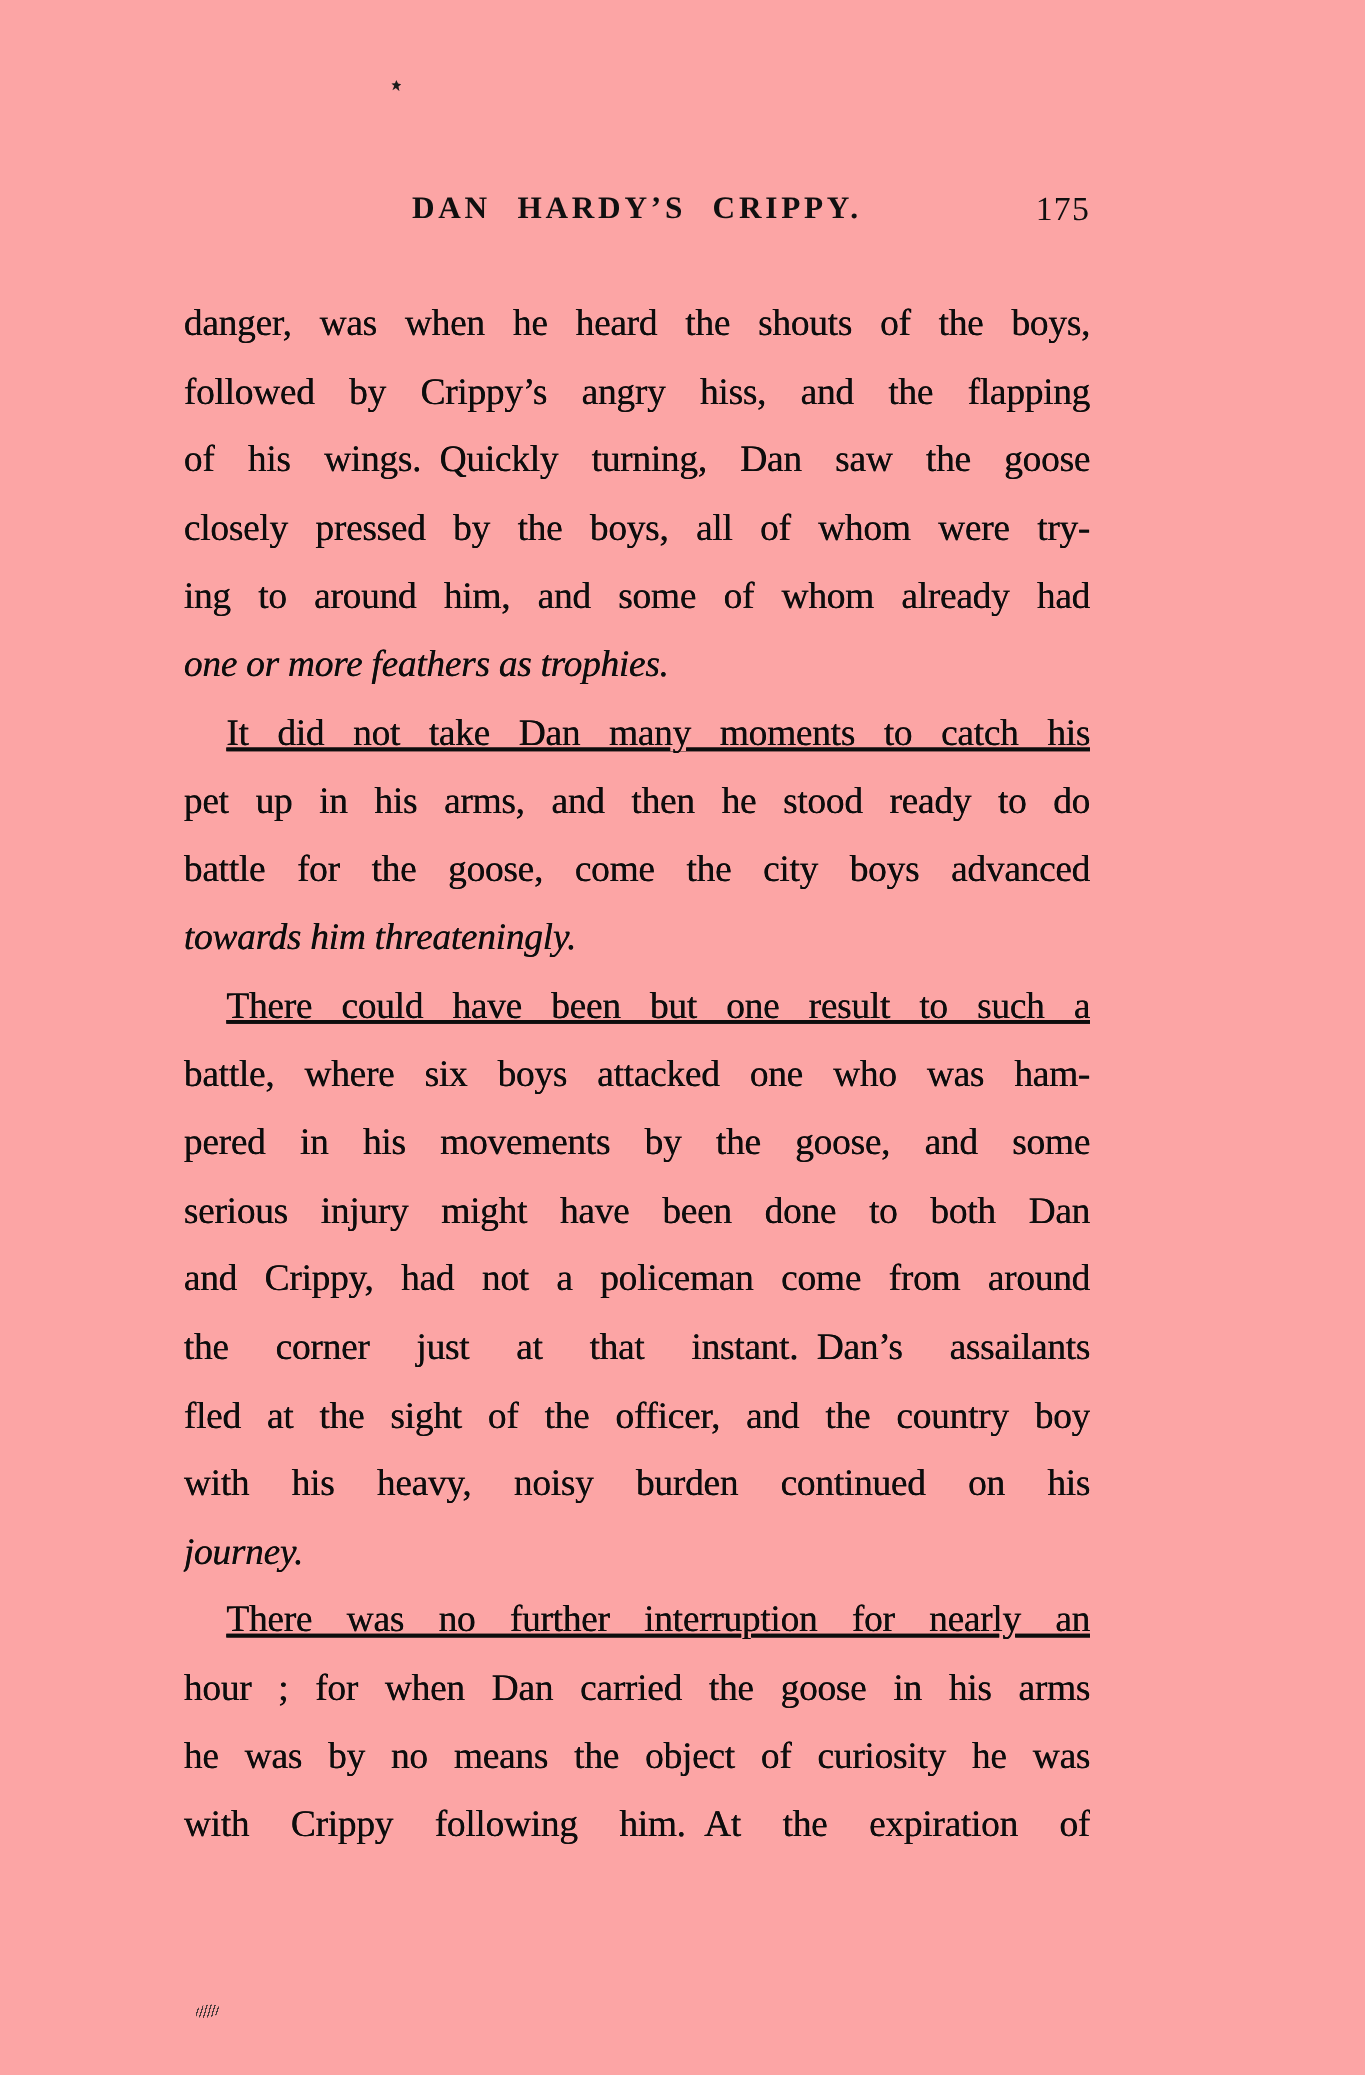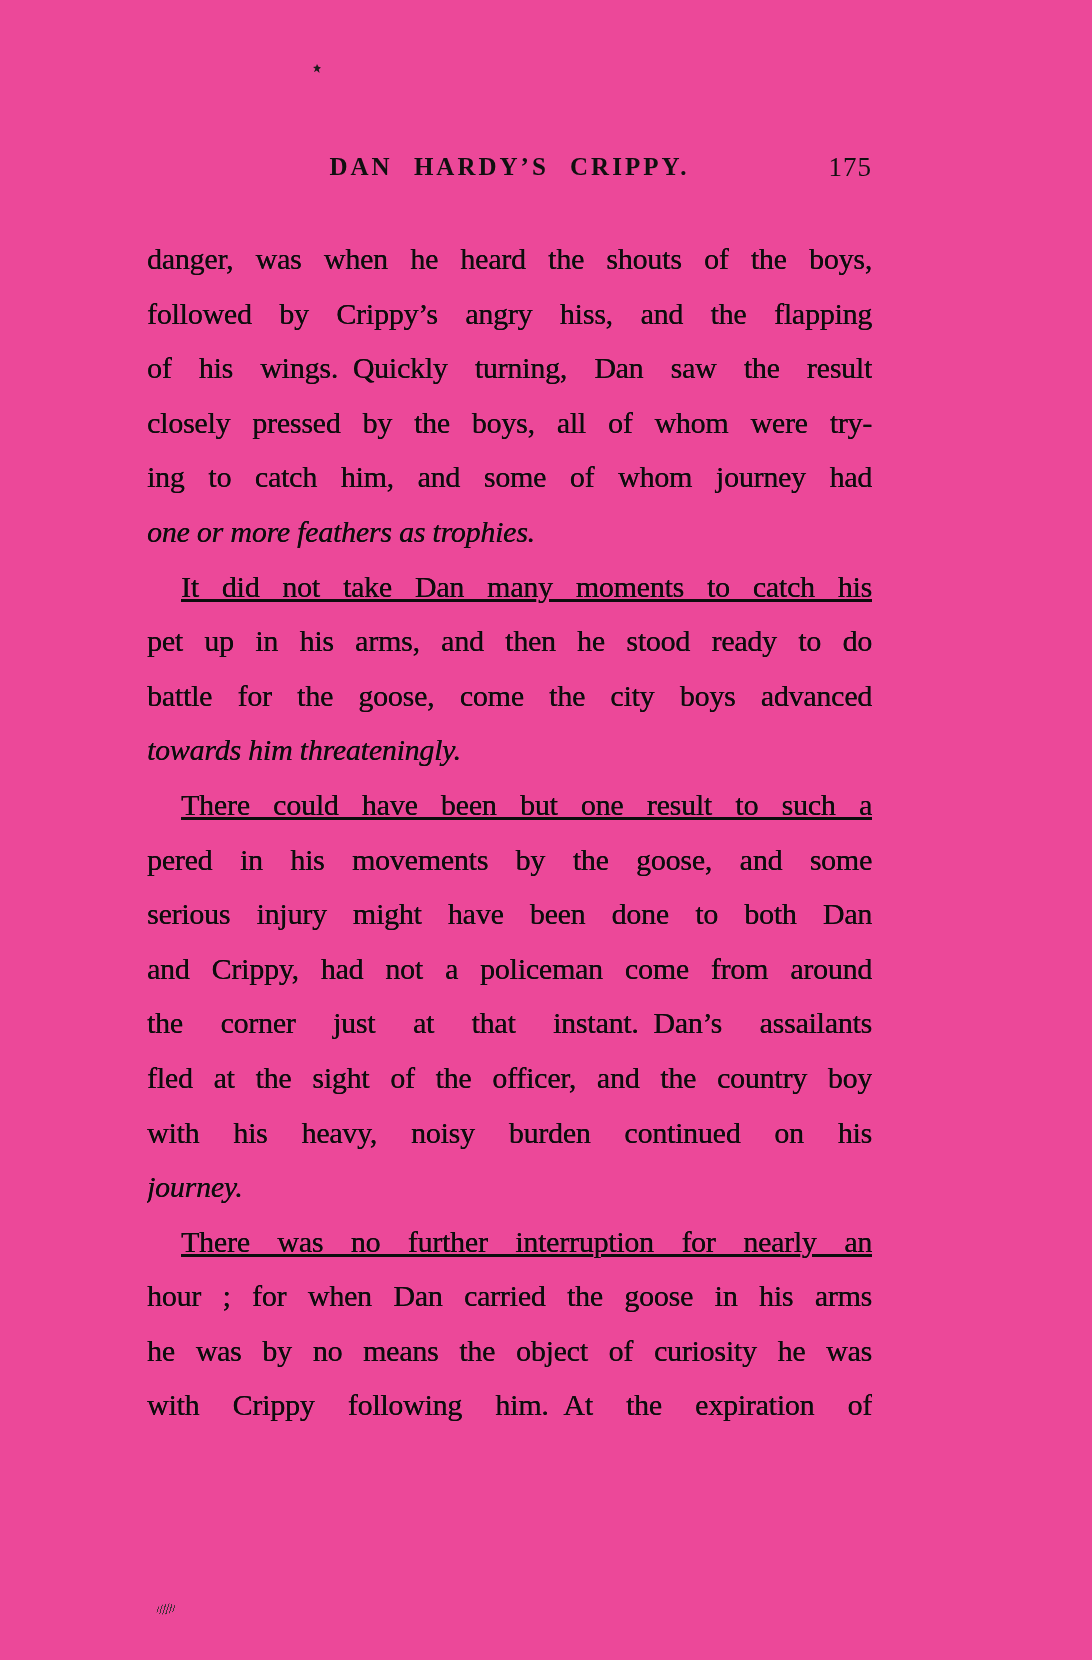--- a/index.html
+++ b/index.html
@@ -11,7 +11,7 @@
     position: relative;
     width: 1092px;
     height: 1660px;
-    background: #ec4899;
+    background: #fca5a5;
     overflow: hidden;
     font-family: "Liberation Serif", serif;
     color: #0d0d0d;

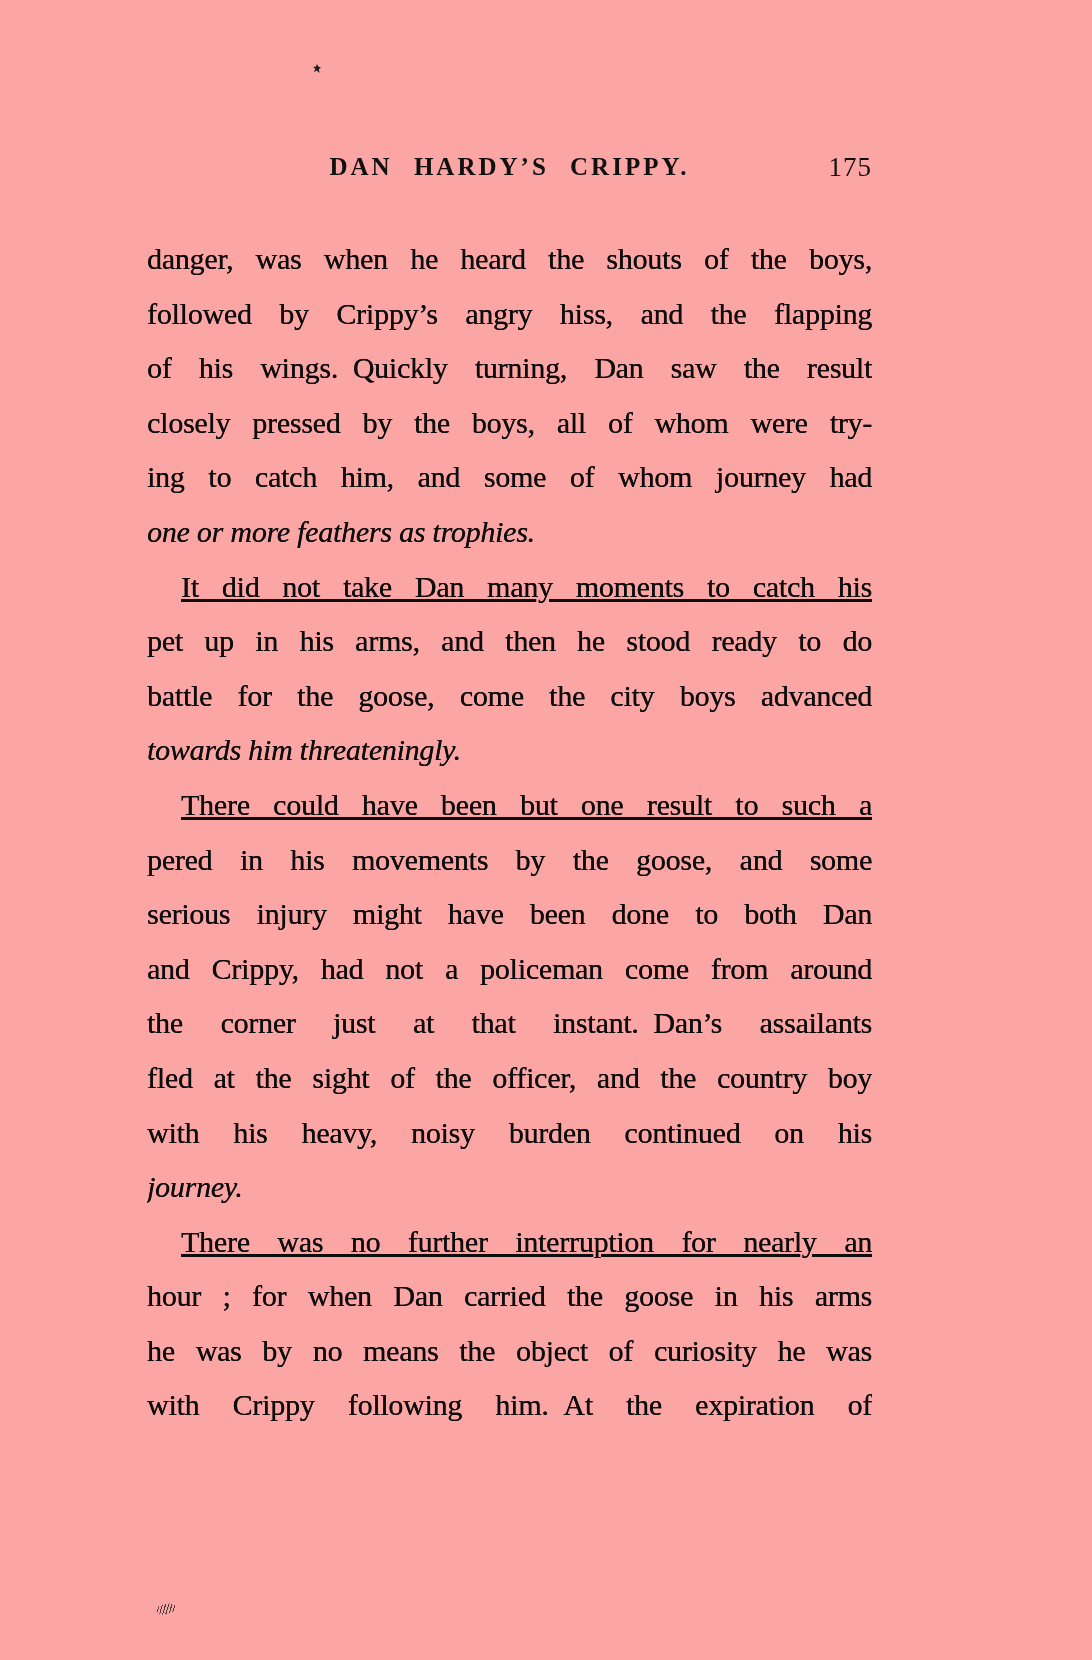--- a/index.html
+++ b/index.html
@@ -113,7 +113,7 @@
     <div class="body-lines">
       <div class="line j">danger, was when he heard the shouts of the boys,</div>
       <div class="line j">followed by Crippy’s angry hiss, and the flapping</div>
-      <div class="line j">of his wings. Quickly turning, Dan saw the result</div>
+      <div class="line j">of his wings. Quickly turning, Dan saw the goose</div>
       <div class="line j">closely pressed by the boys, all of whom were try-</div>
       <div class="line j">ing to catch him, and some of whom journey had</div>
       <div class="line end">one or more feathers as trophies.</div>

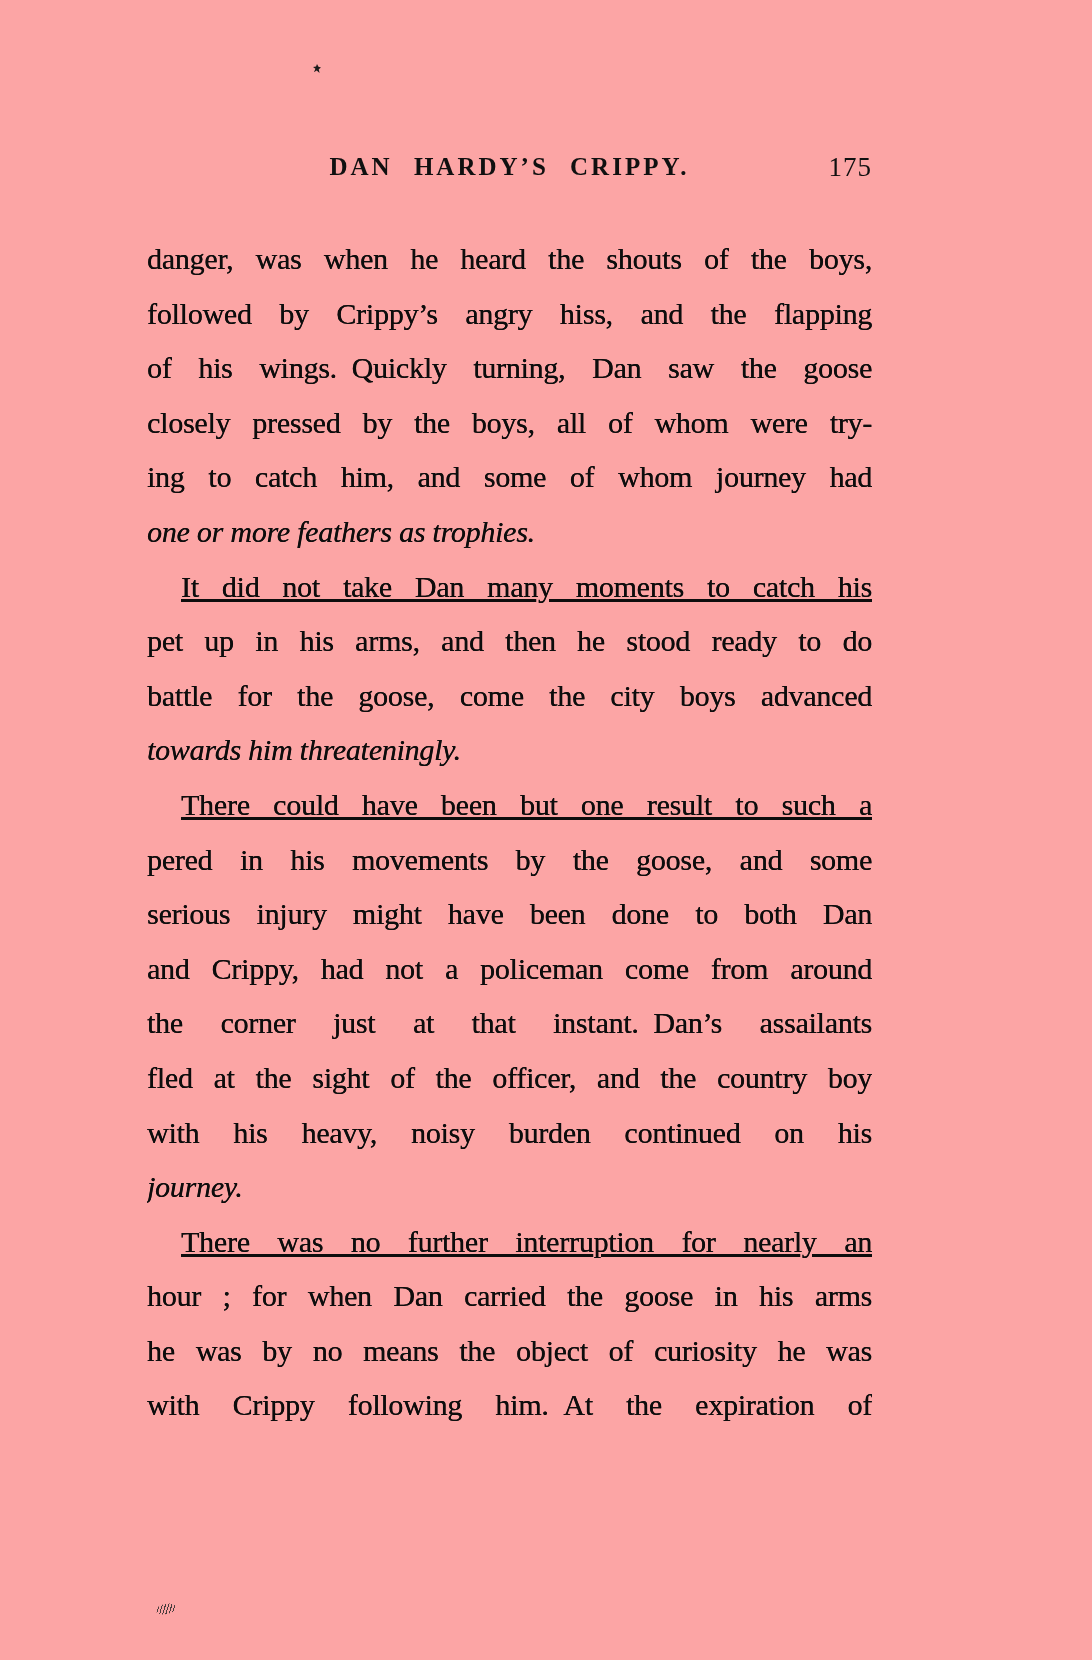--- a/index.html
+++ b/index.html
@@ -115,7 +115,7 @@
       <div class="line j">followed by Crippy’s angry hiss, and the flapping</div>
       <div class="line j">of his wings. Quickly turning, Dan saw the goose</div>
       <div class="line j">closely pressed by the boys, all of whom were try-</div>
-      <div class="line j">ing to catch him, and some of whom journey had</div>
+      <div class="line j">ing to around him, and some of whom already had</div>
       <div class="line end">one or more feathers as trophies.</div>
       <div class="line j indent">It did not take Dan many moments to catch his</div>
       <div class="line j">pet up in his arms, and then he stood ready to do</div>

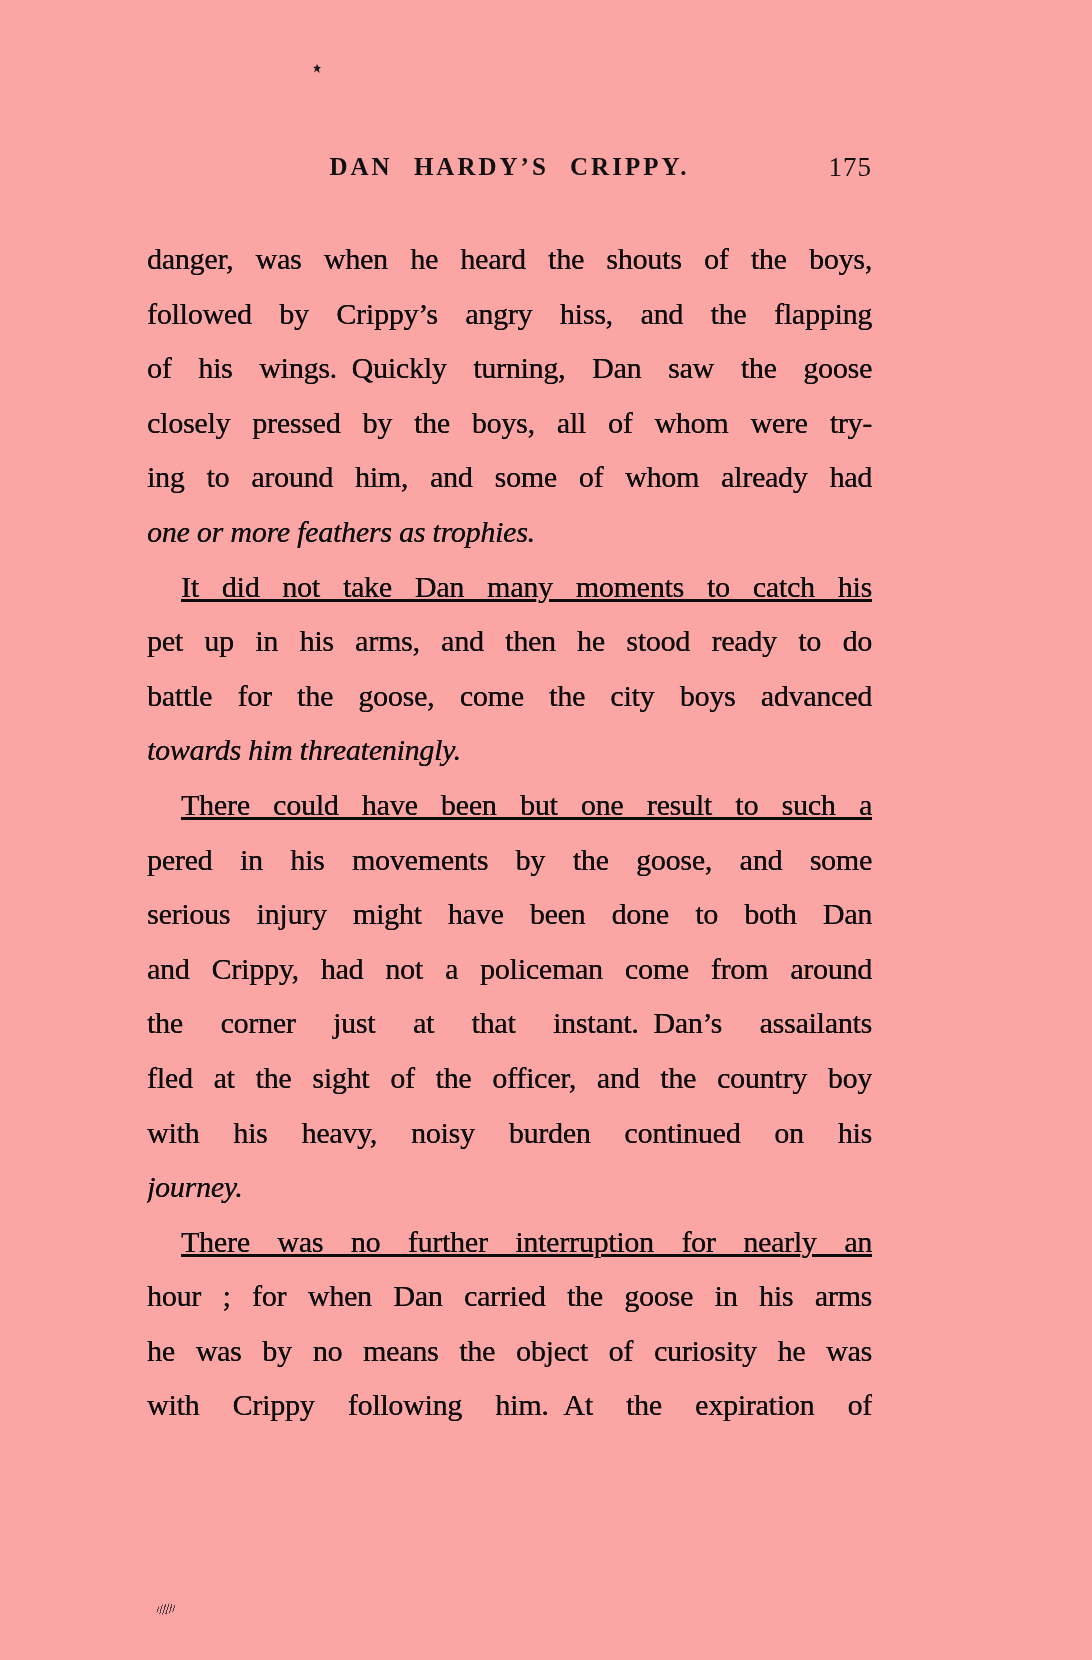--- a/index.html
+++ b/index.html
@@ -122,6 +122,7 @@
       <div class="line j">battle for the goose, come the city boys advanced</div>
       <div class="line end">towards him threateningly.</div>
       <div class="line j indent">There could have been but one result to such a</div>
+      <div class="line j">battle, where six boys attacked one who was ham-</div>
       <div class="line j">pered in his movements by the goose, and some</div>
       <div class="line j">serious injury might have been done to both Dan</div>
       <div class="line j">and Crippy, had not a policeman come from around</div>

